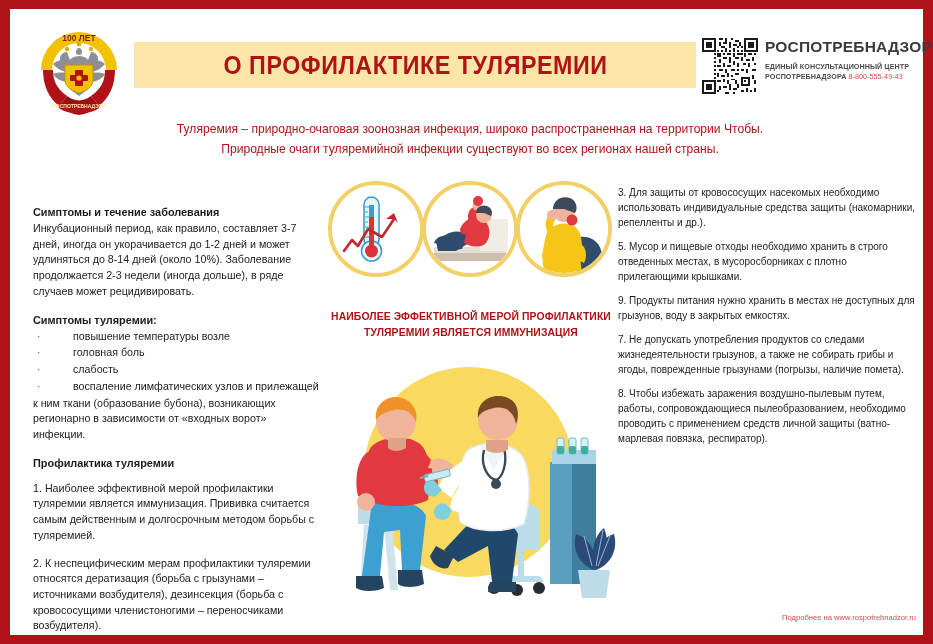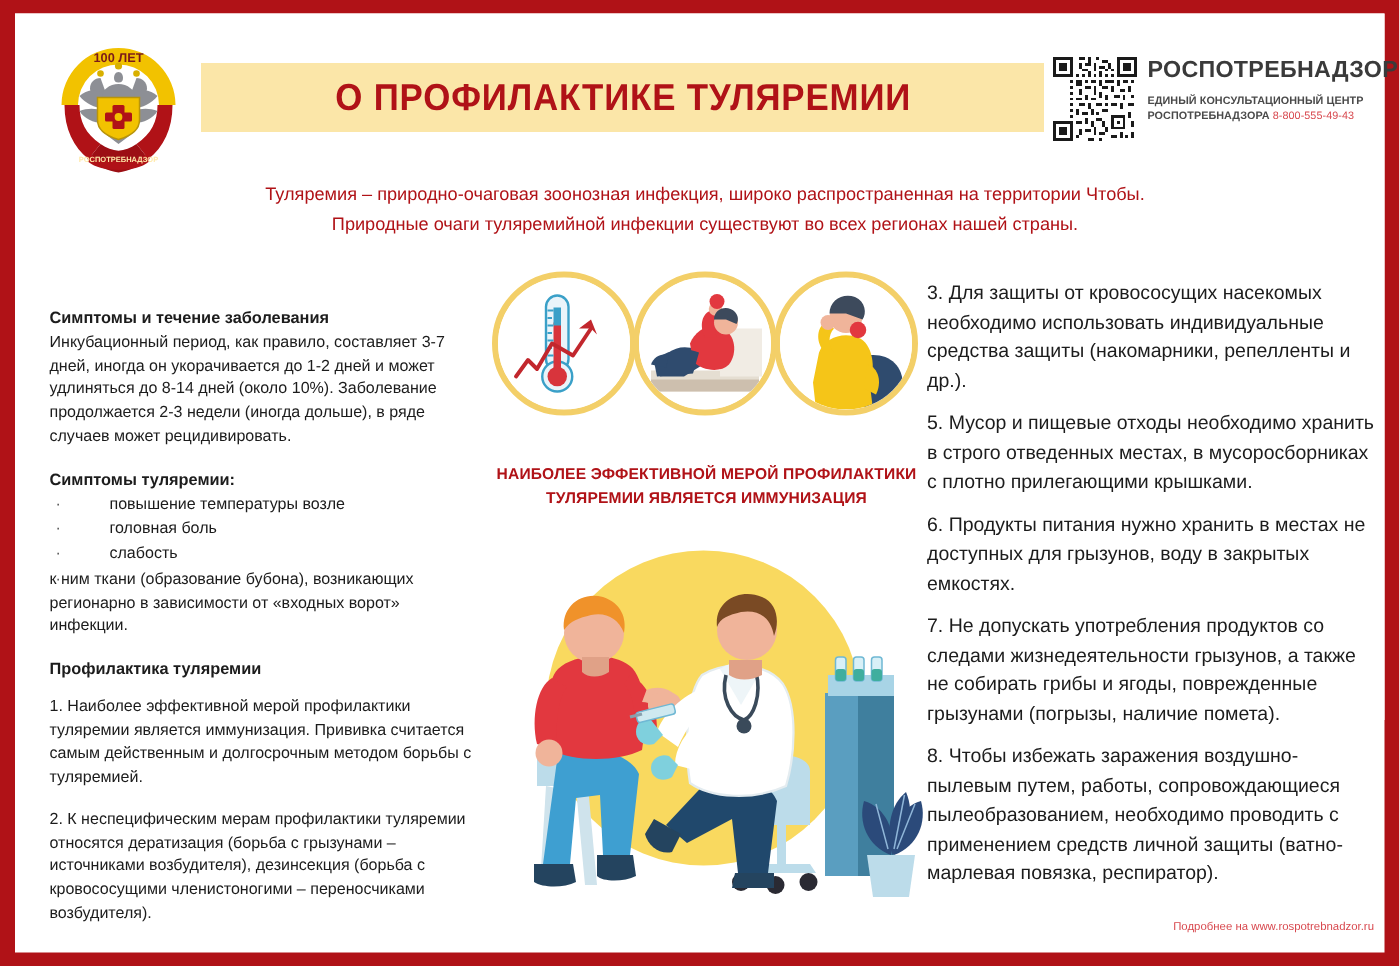--- a/index.html
+++ b/index.html
@@ -141,7 +141,7 @@
     top: 176px;
     width: 298px;
     color: #1c1c1c;
-    font-size: 13px;
+    font-size: 10px;
     line-height: 1.5;
   }
   .h-bold {

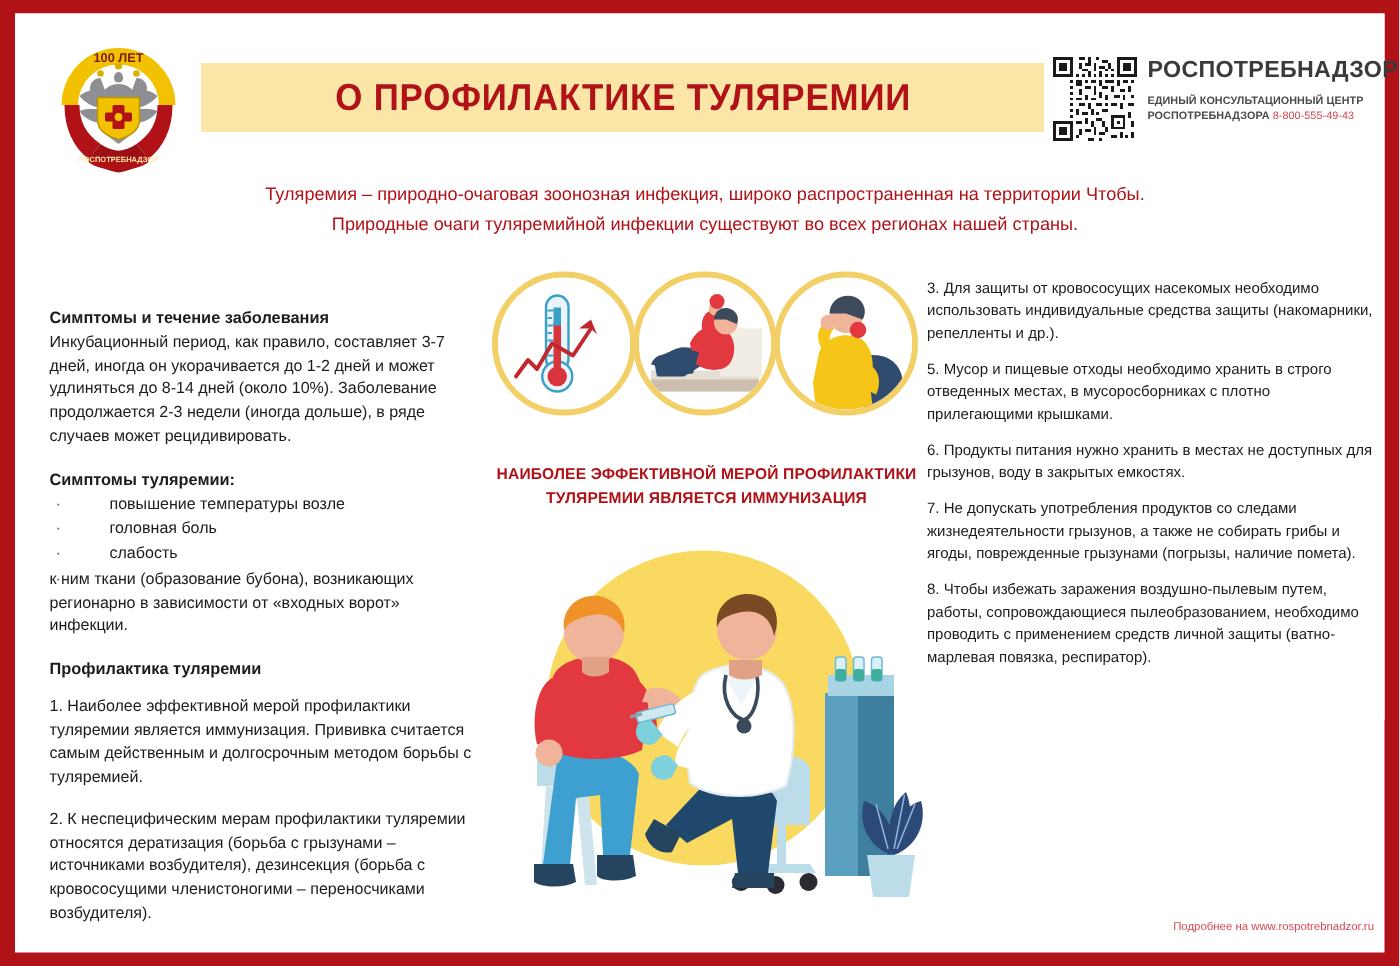--- a/index.html
+++ b/index.html
@@ -612,7 +612,7 @@
     <div class="col-right">
       <p class="para tight">3. Для защиты от кровососущих насекомых необходимо использовать индивидуальные средства защиты (накомарники, репелленты и др.).</p>
       <p class="para tight">5. Мусор и пищевые отходы необходимо хранить в строго отведенных местах, в мусоросборниках с плотно прилегающими крышками.</p>
-      <p class="para tight">6. Продукты питания нужно хранить в местах не доступных для грызунов, воду в закрытых емкостях.</p>
+      <p class="para tight">9. Продукты питания нужно хранить в местах не доступных для грызунов, воду в закрытых емкостях.</p>
       <p class="para tight">7. Не допускать употребления продуктов со следами жизнедеятельности грызунов, а также не собирать грибы и ягоды, поврежденные грызунами (погрызы, наличие помета).</p>
       <p class="para tight">8. Чтобы избежать заражения воздушно-пылевым путем, работы, сопровождающиеся пылеобразованием, необходимо проводить с применением средств личной защиты (ватно-марлевая повязка, респиратор).</p>
     </div>

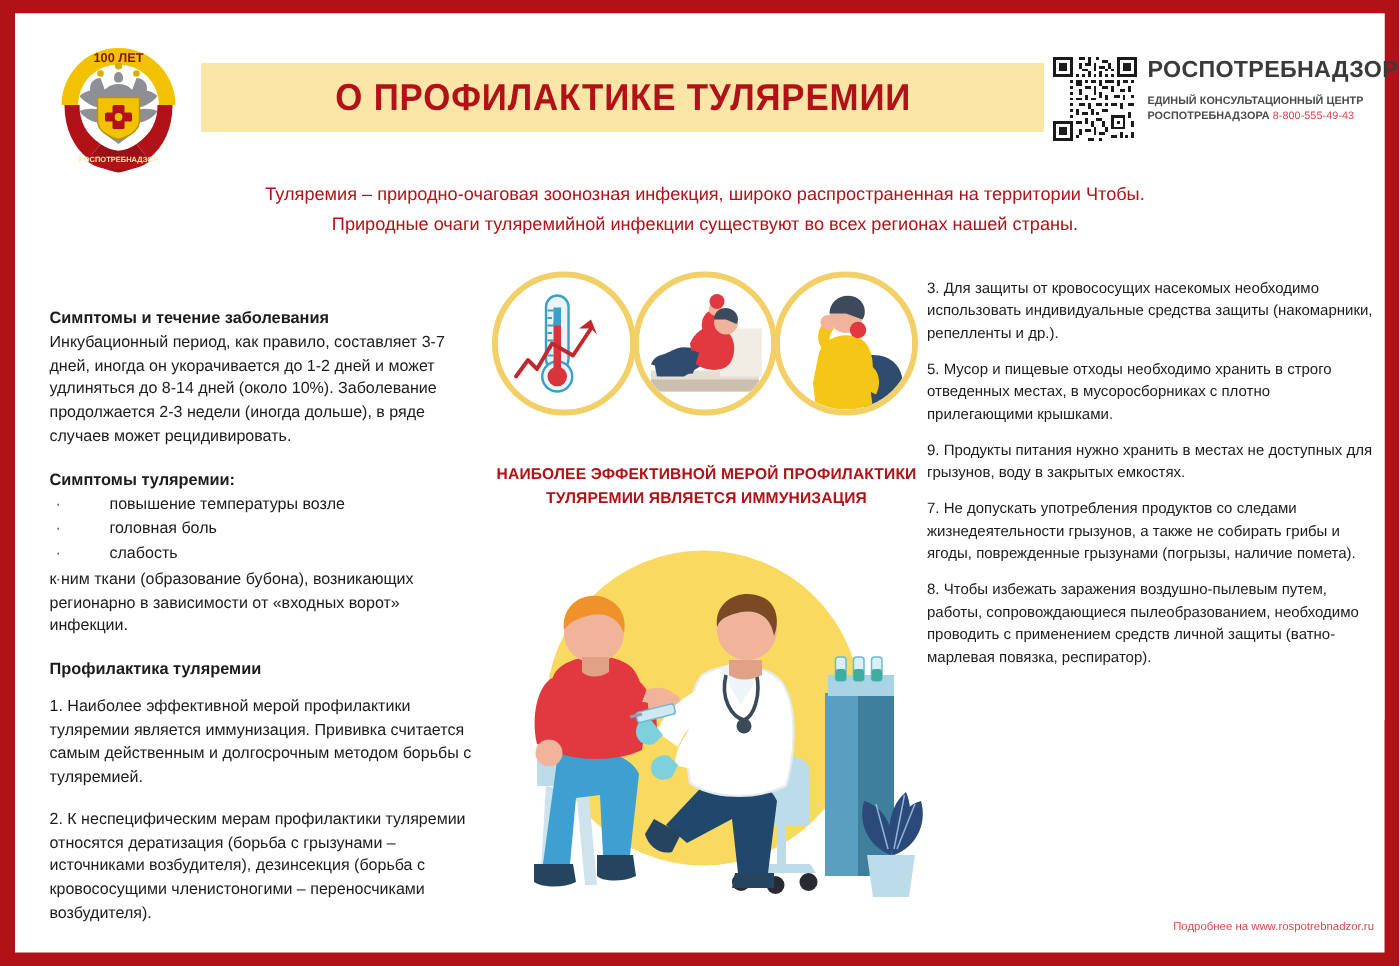--- a/index.html
+++ b/index.html
@@ -425,7 +425,7 @@
         <li><span class="dot">·</span><span>повышение температуры возле</span></li>
         <li><span class="dot">·</span><span>головная боль</span></li>
         <li><span class="dot">·</span><span>слабость</span></li>
-        <li><span class="dot">·</span></li>
+        <li><span class="dot">·</span><span>воспаление лимфатических узлов и прилежащей</span></li>
       </ul>
       <p class="para cont">к ним ткани (образование бубона), возникающих регионарно в зависимости от «входных ворот» инфекции.</p>
 

